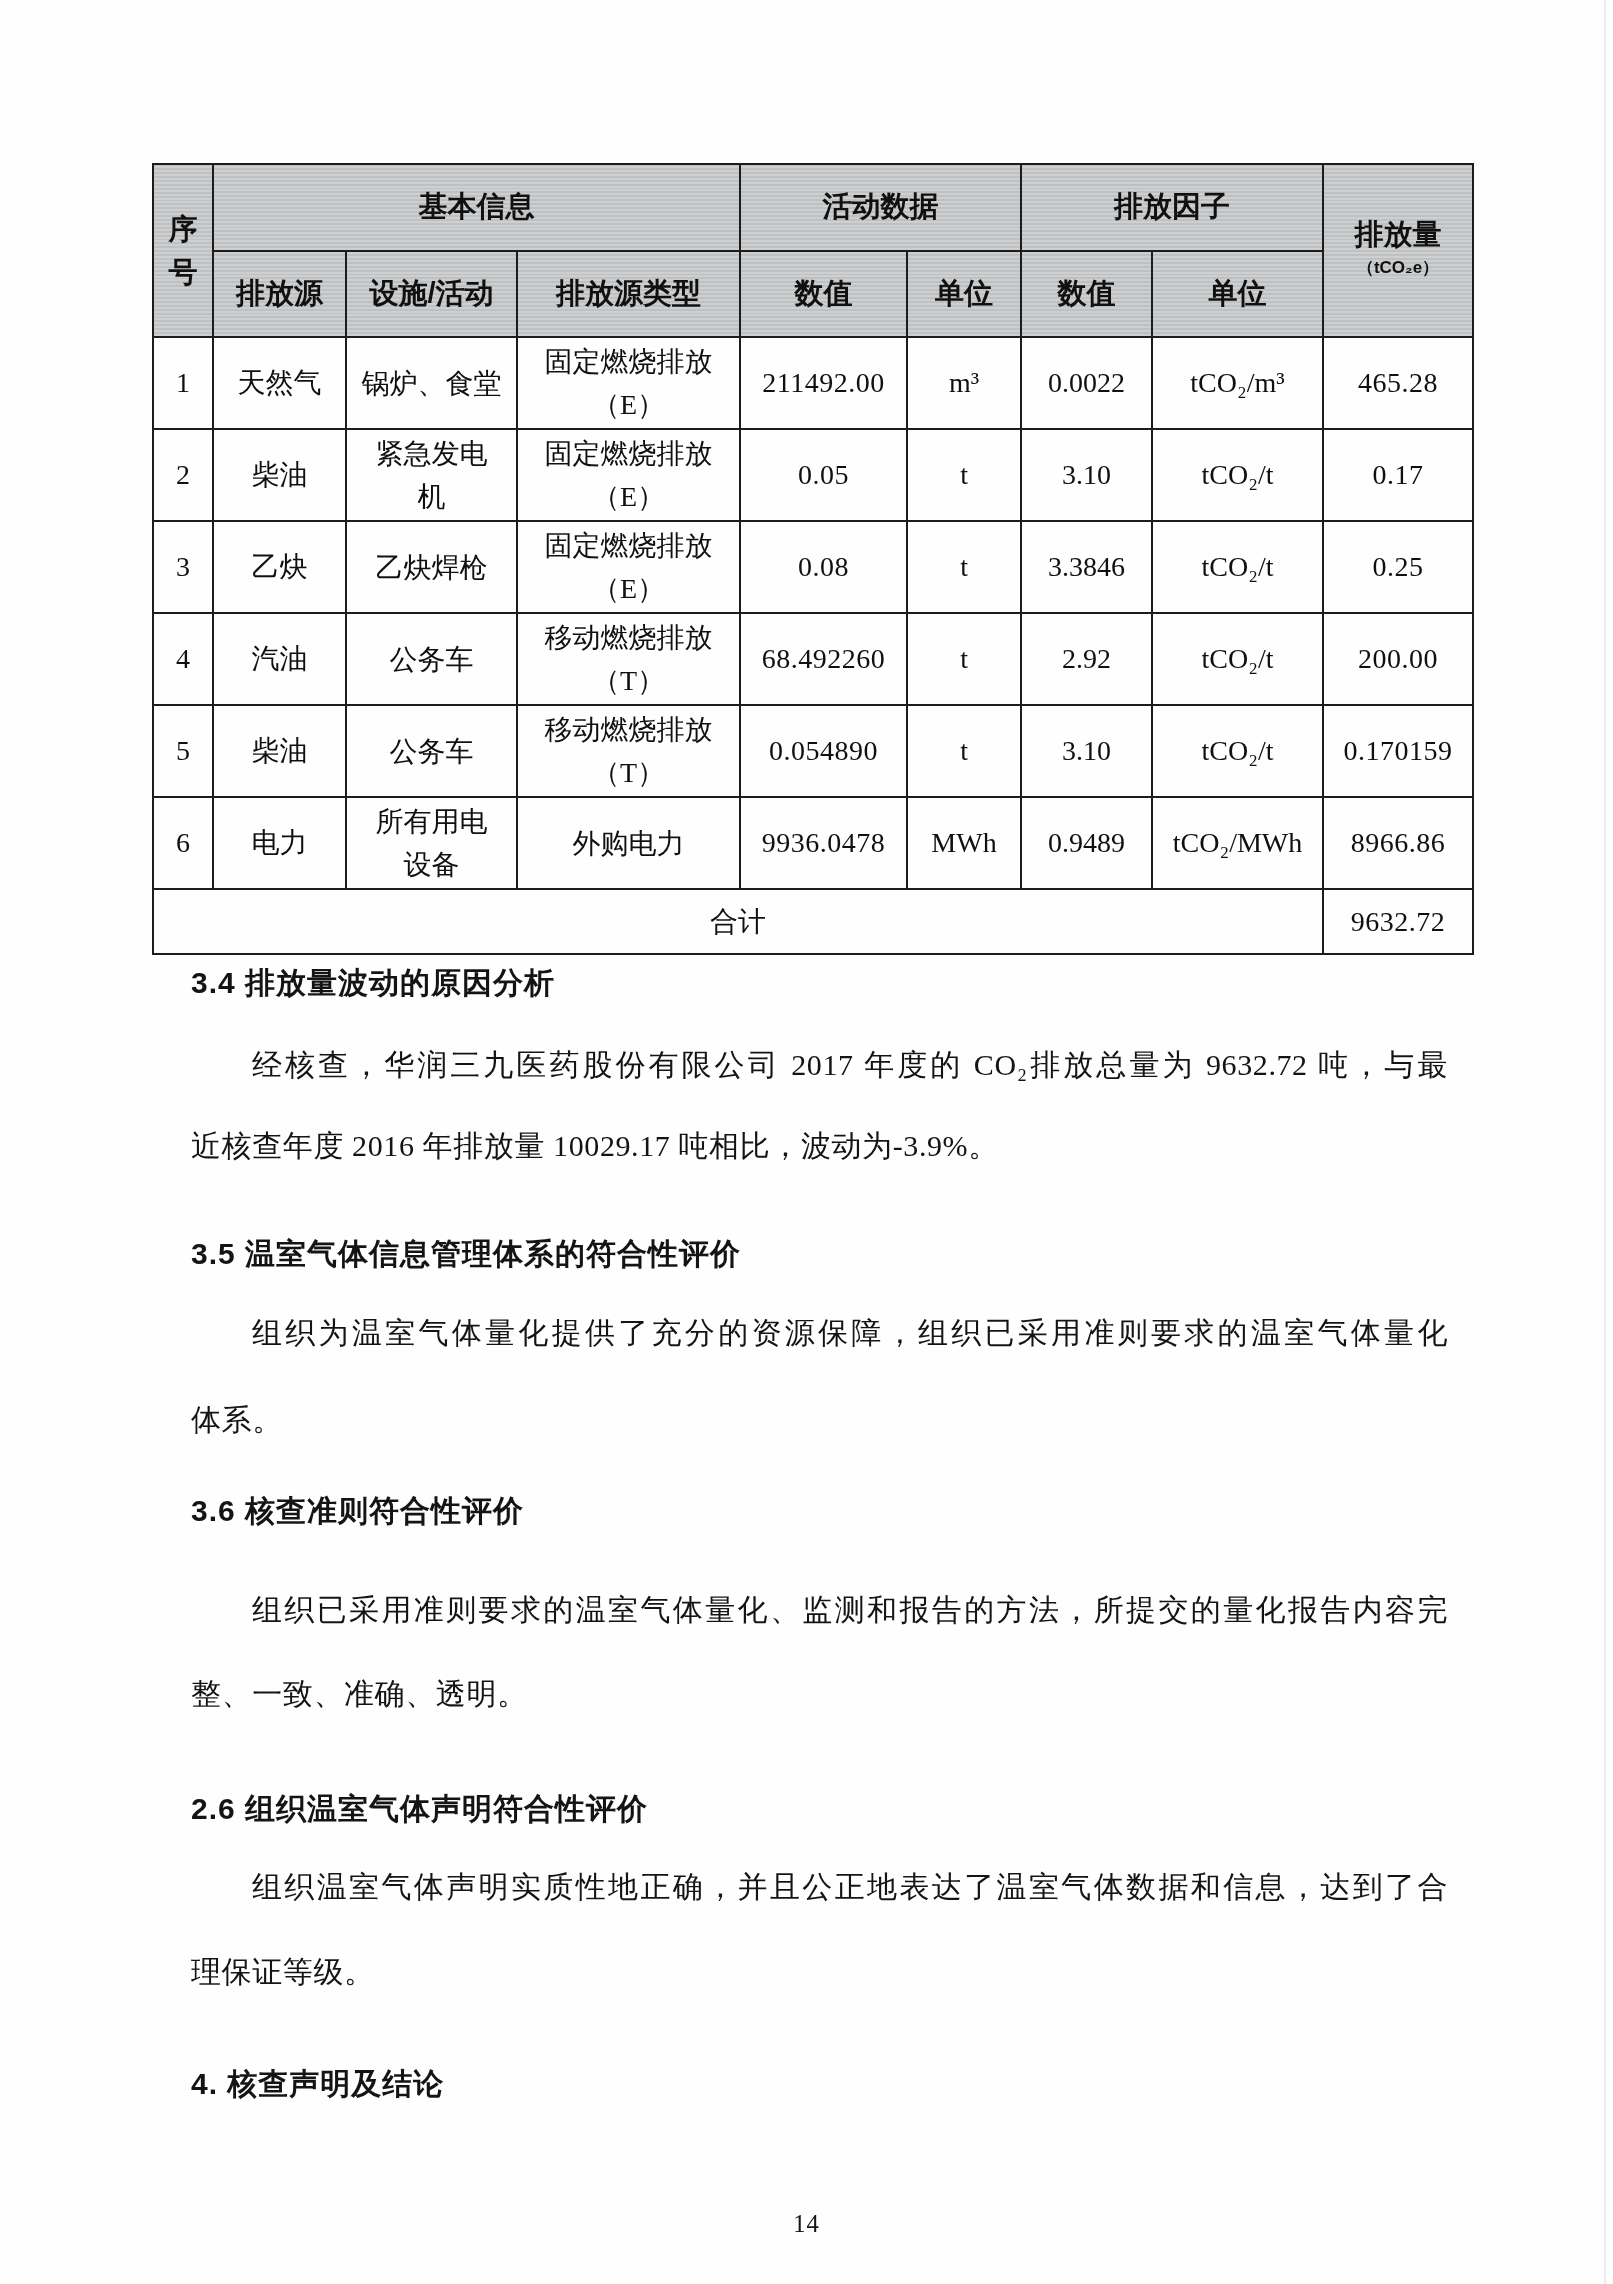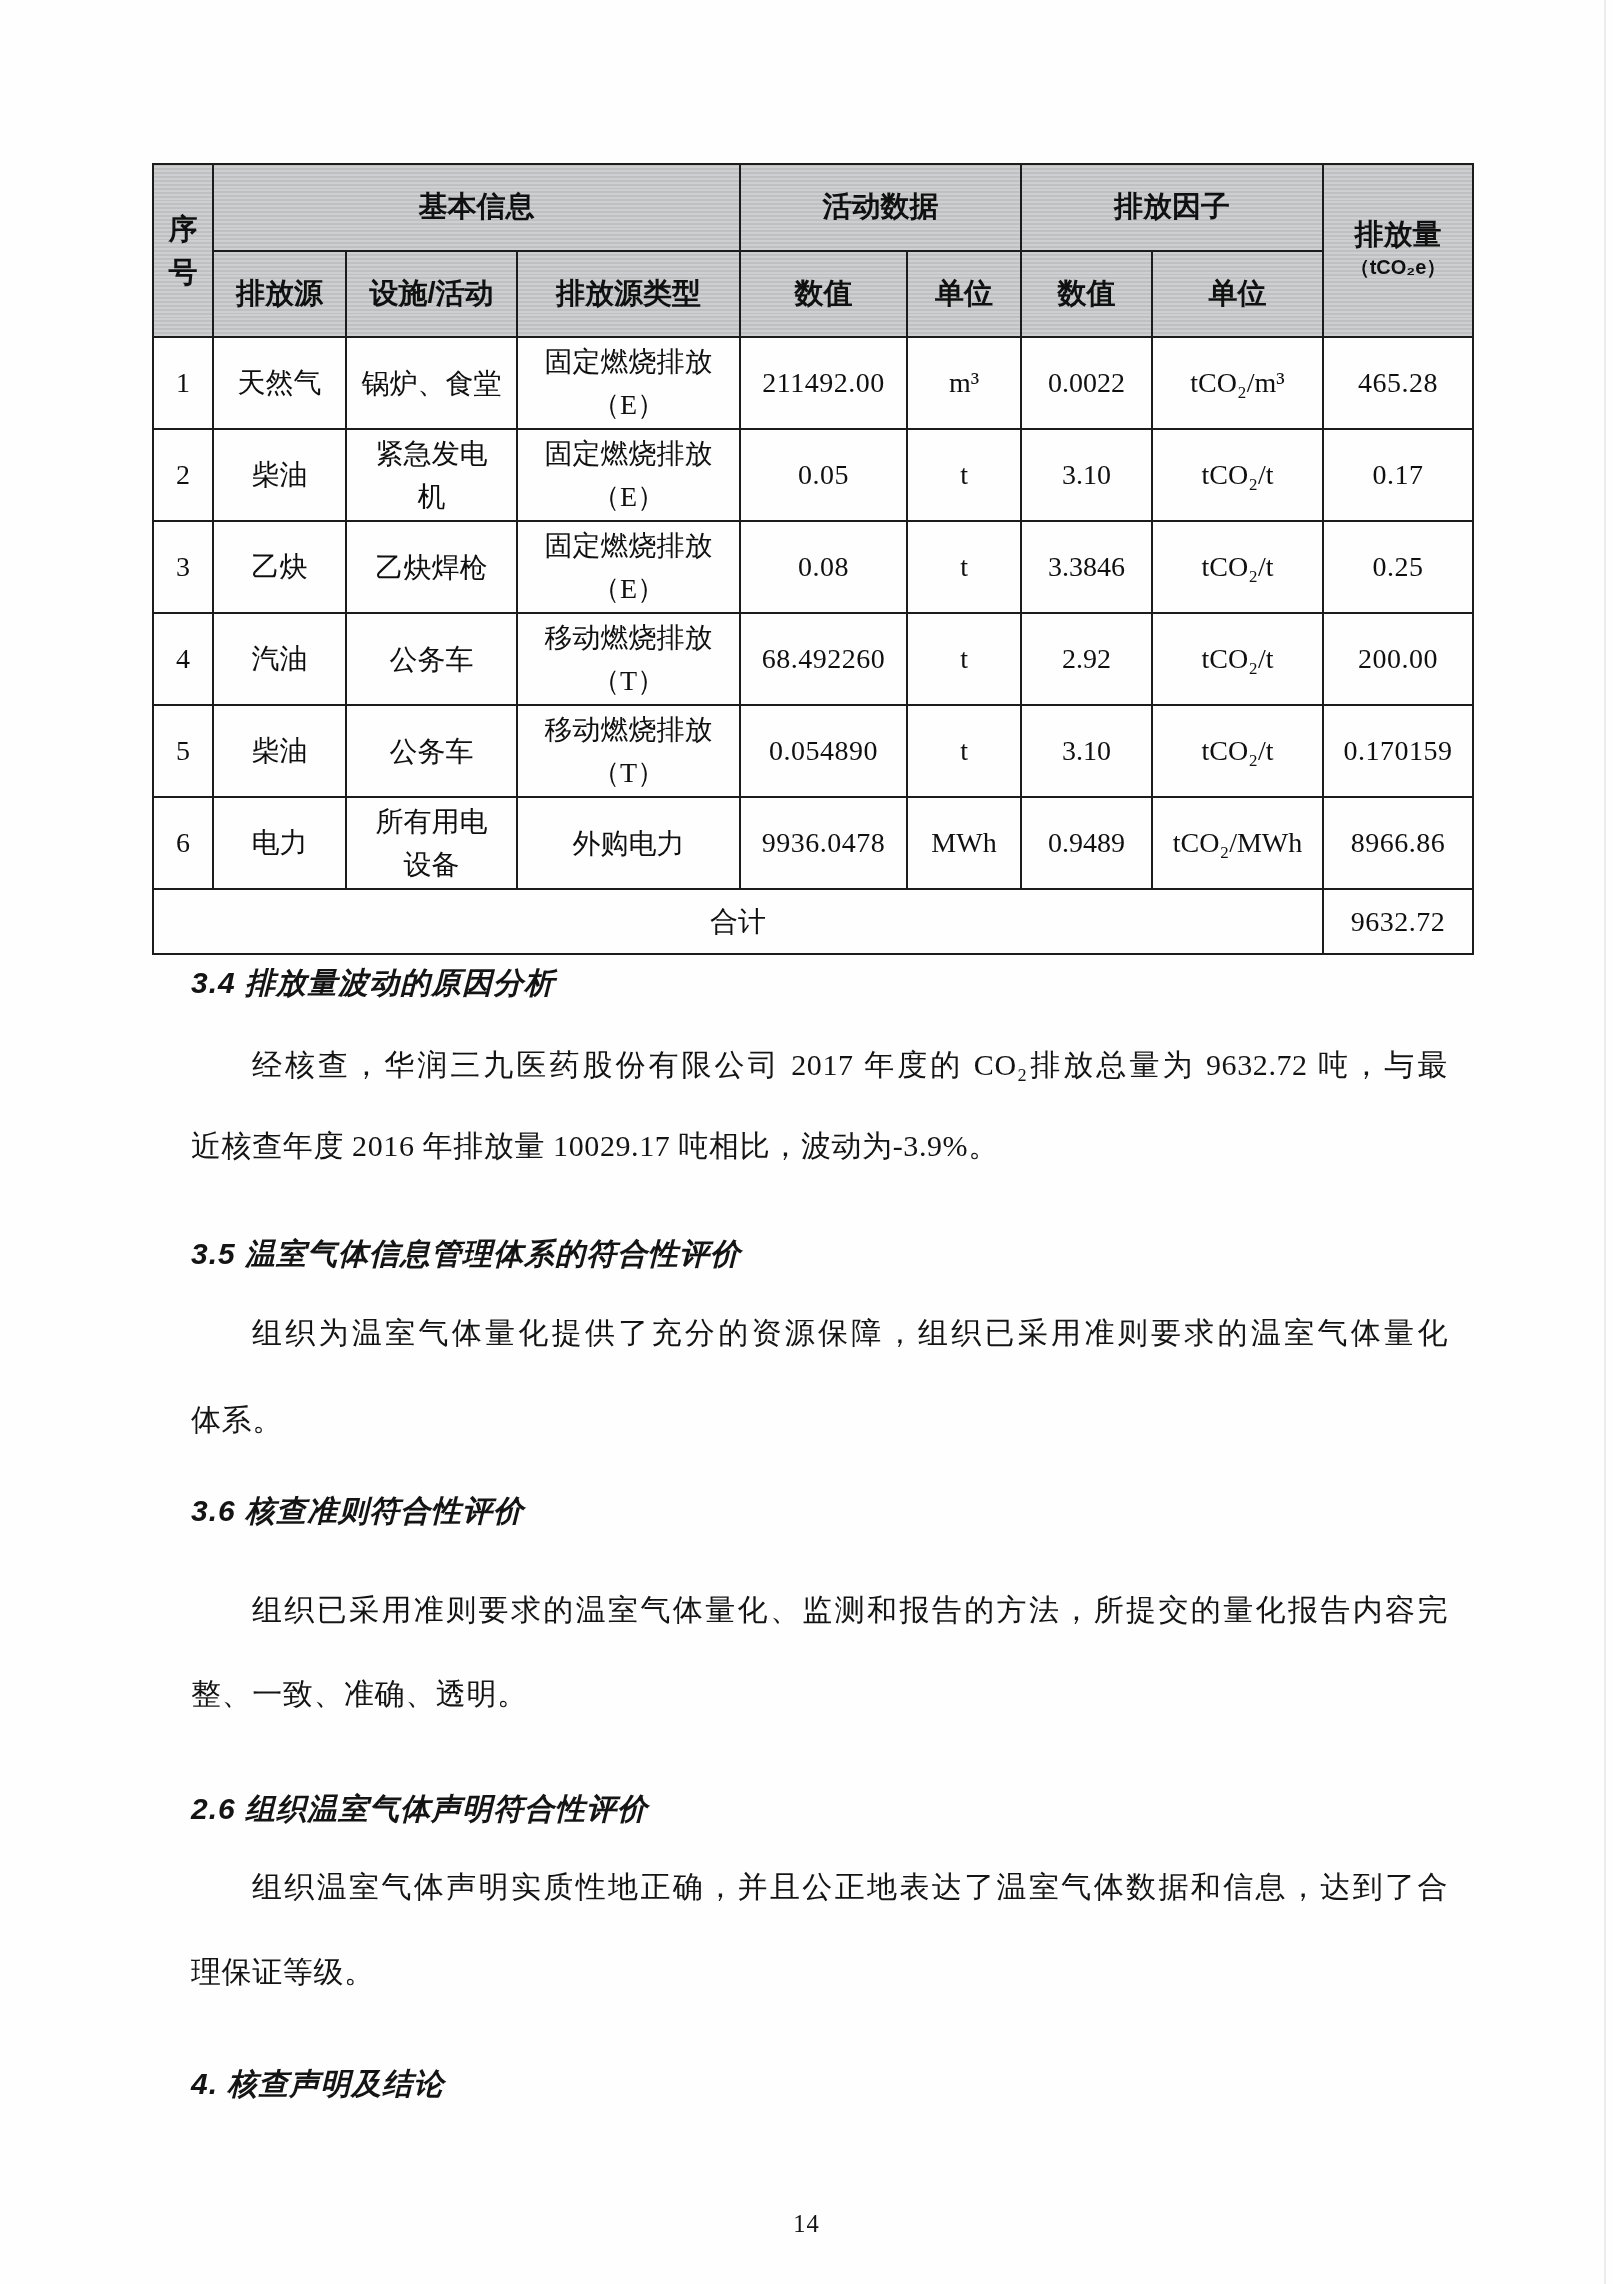--- a/index.html
+++ b/index.html
@@ -94,7 +94,7 @@
       <th rowspan="2" class="outer">
         <div class="hdr-stack">
           <div>排放量</div>
-          <div style="font-size:20px;font-weight:700">（tCO₂e）</div>
+          <div style="font-size:17px;font-weight:700">（tCO₂e）</div>
         </div>
       </th>
     </tr>

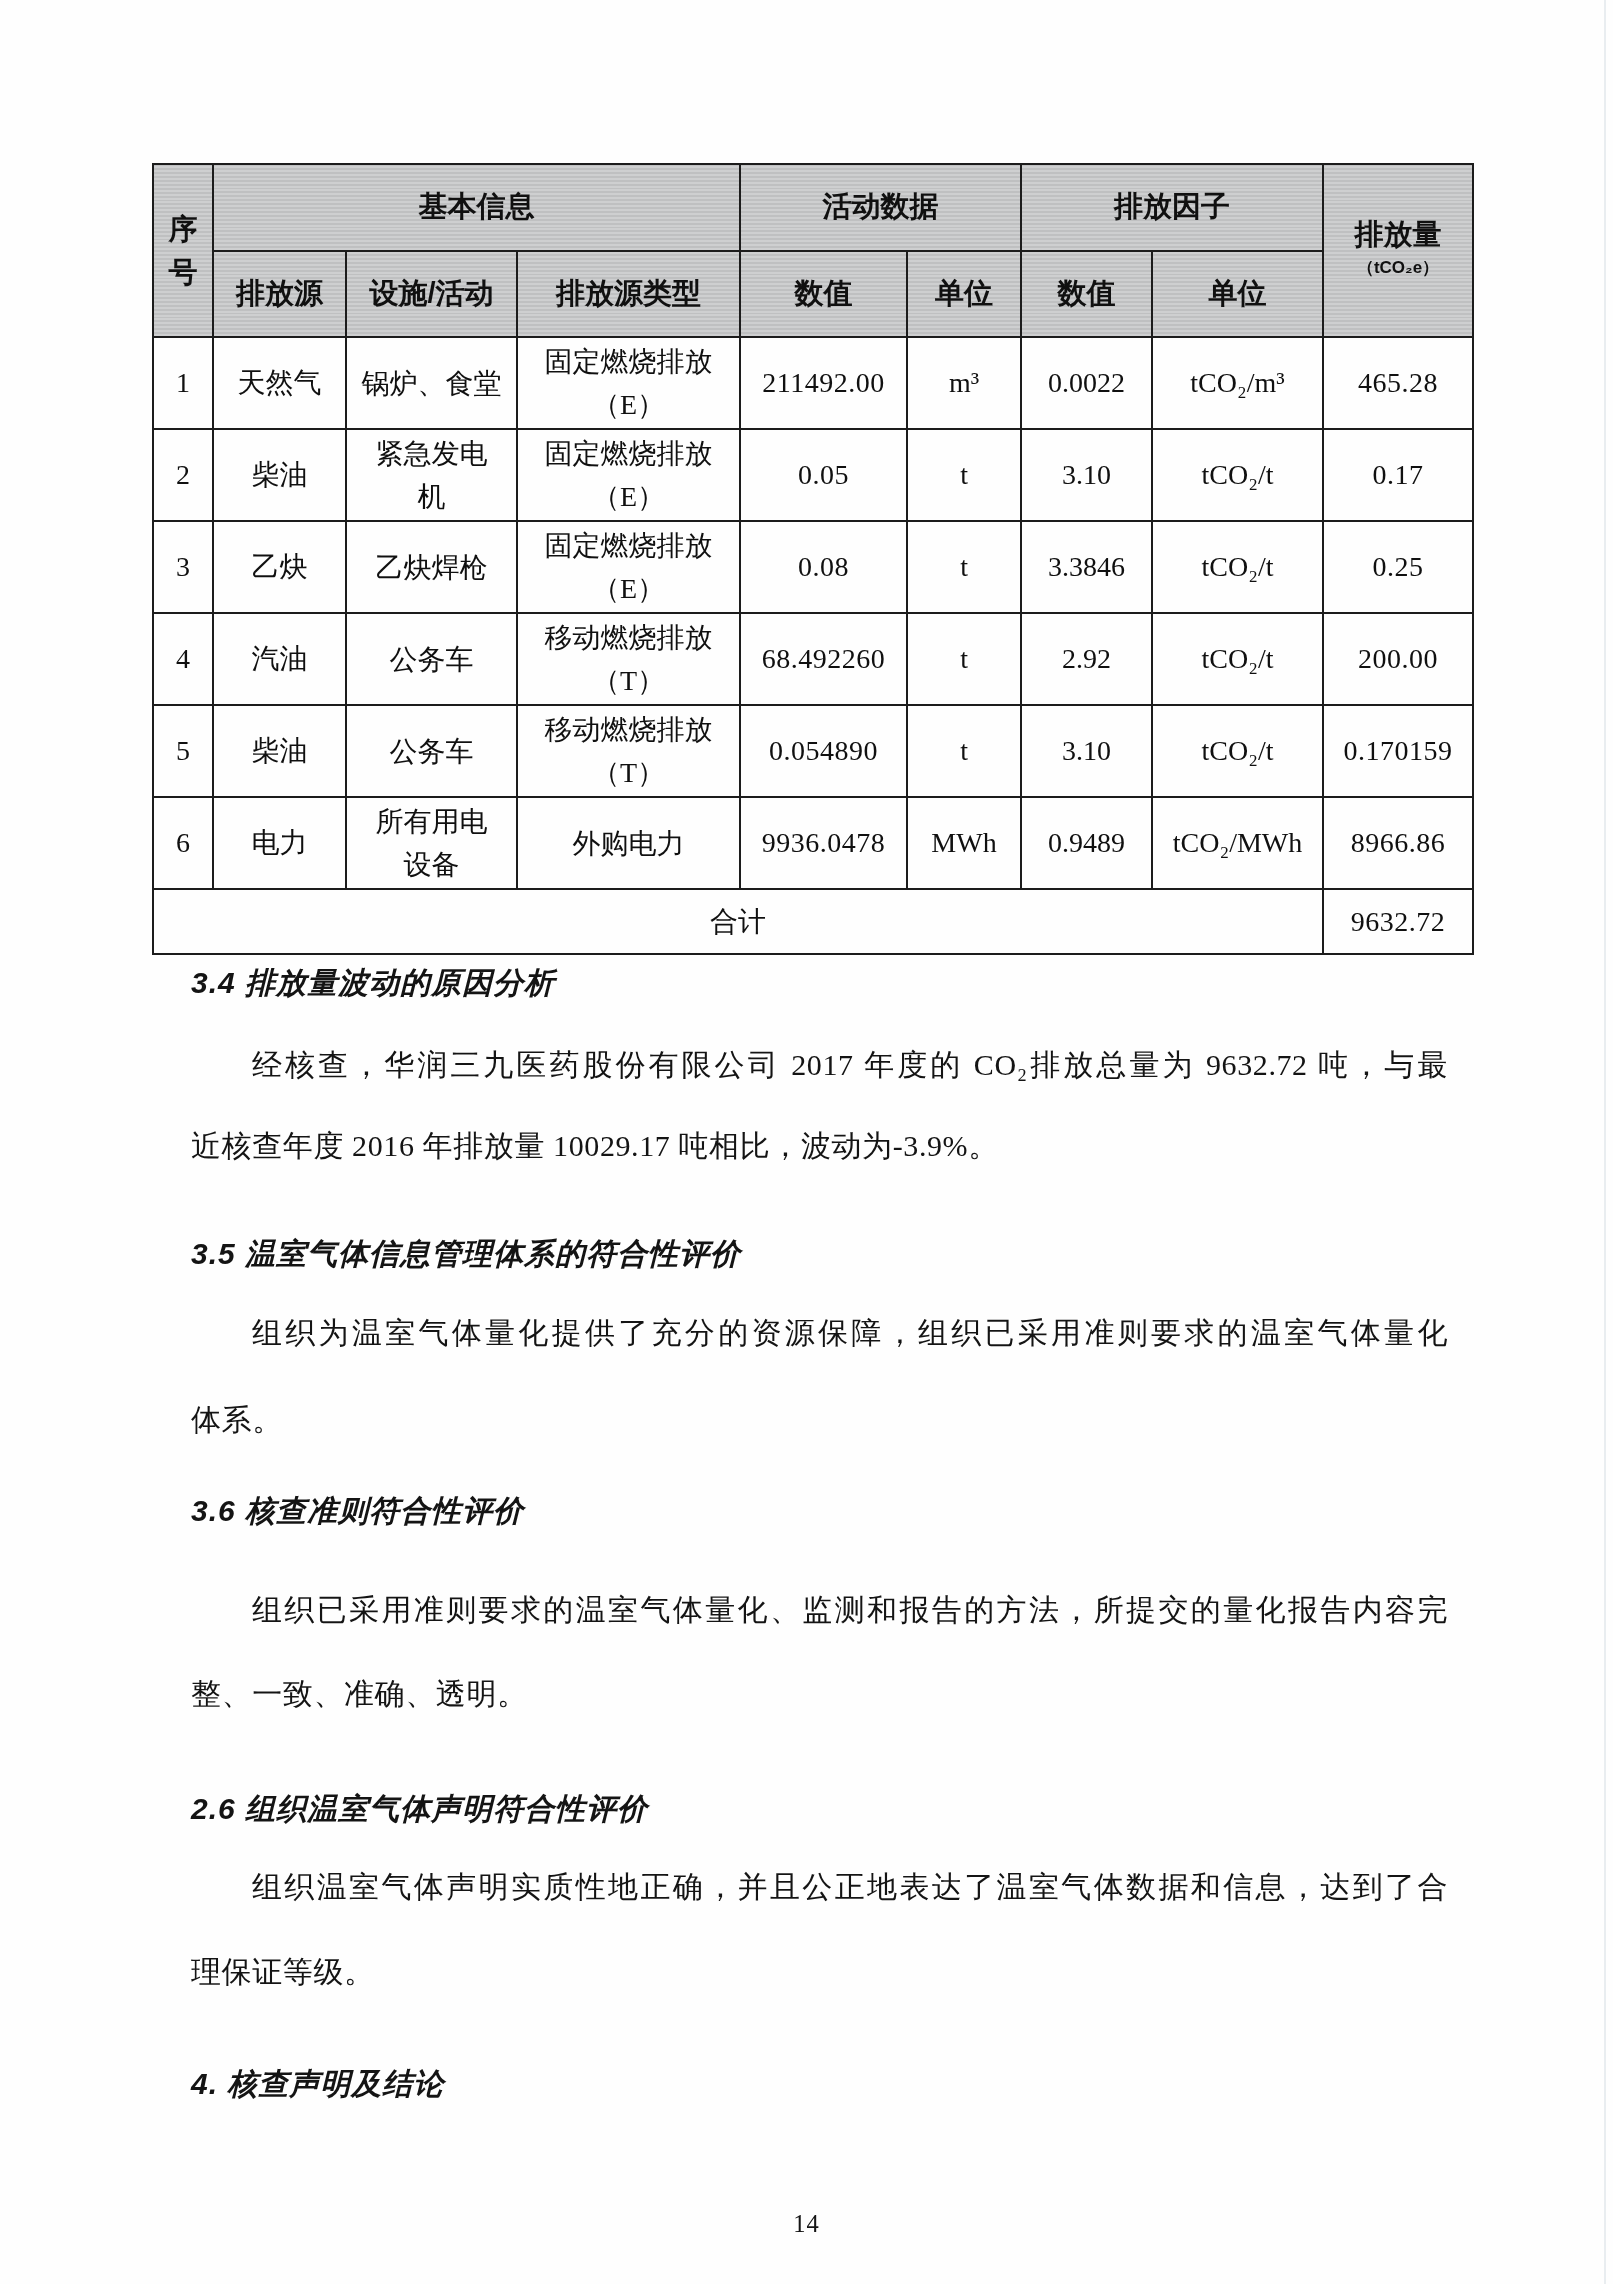--- a/index.html
+++ b/index.html
@@ -55,7 +55,7 @@
   }
   .heading {
     font-family: "Liberation Sans", sans-serif;
-    font-weight: 700; letter-spacing: 1px; font-style: italic;
+    font-weight: 700; letter-spacing: 1px;
   }
   .para { font-family: "Liberation Serif", serif; white-space: normal; }
   .fill { text-align: justify; text-align-last: justify; }

